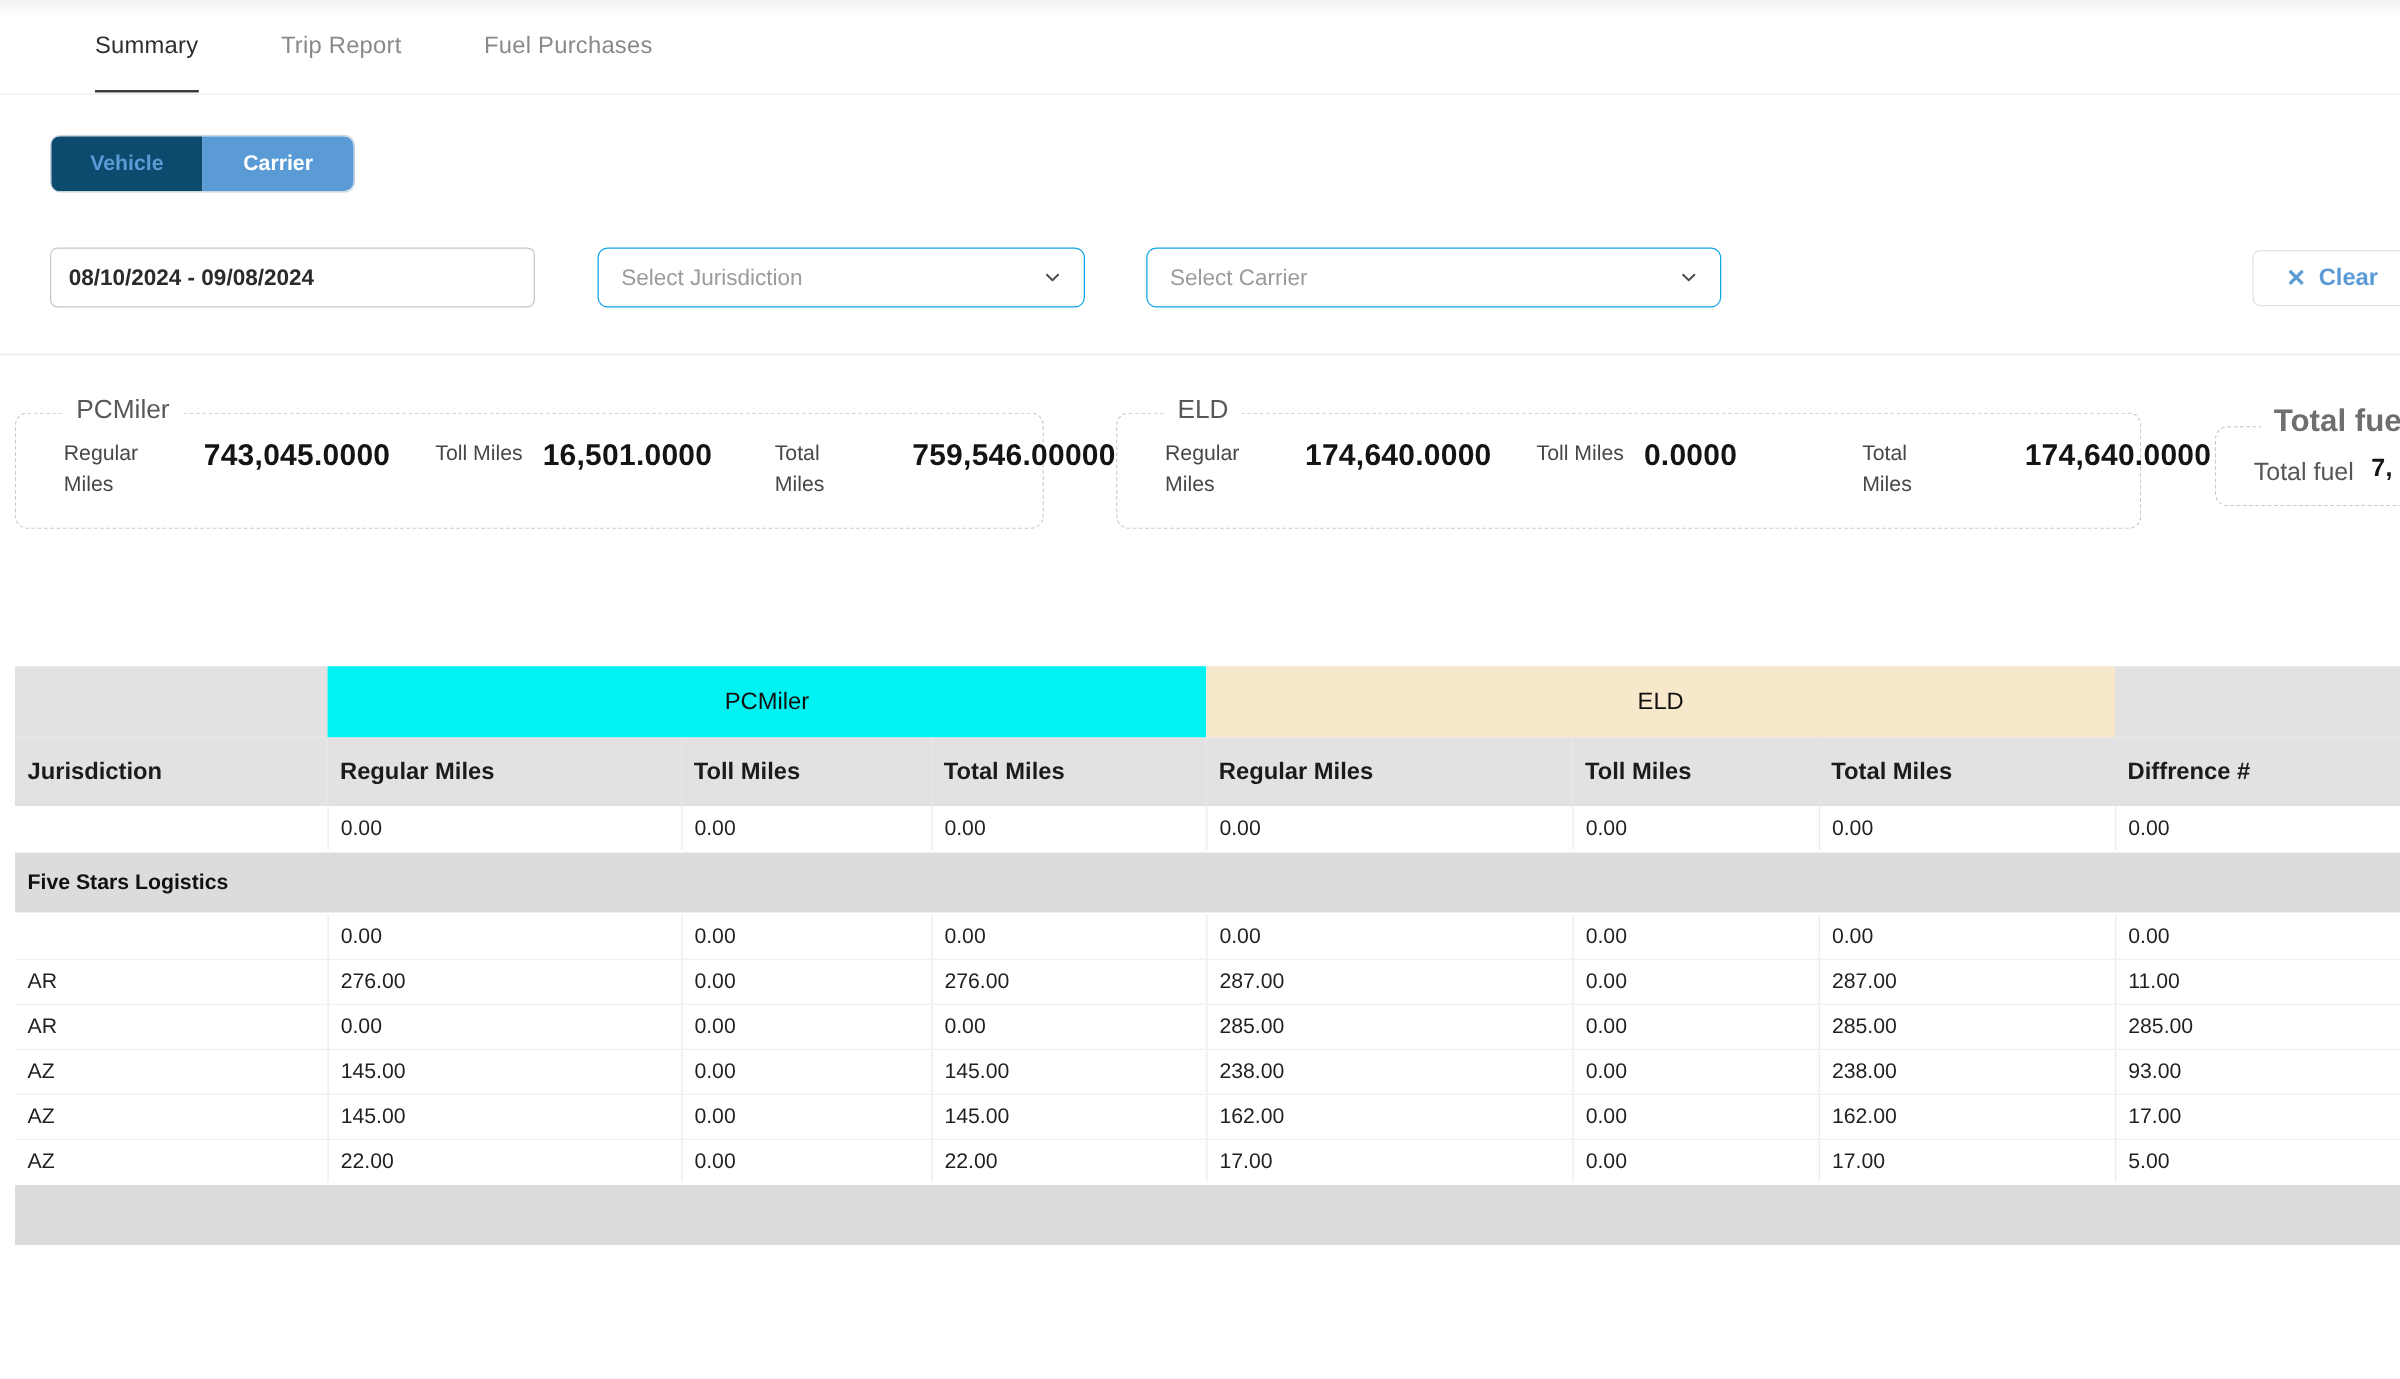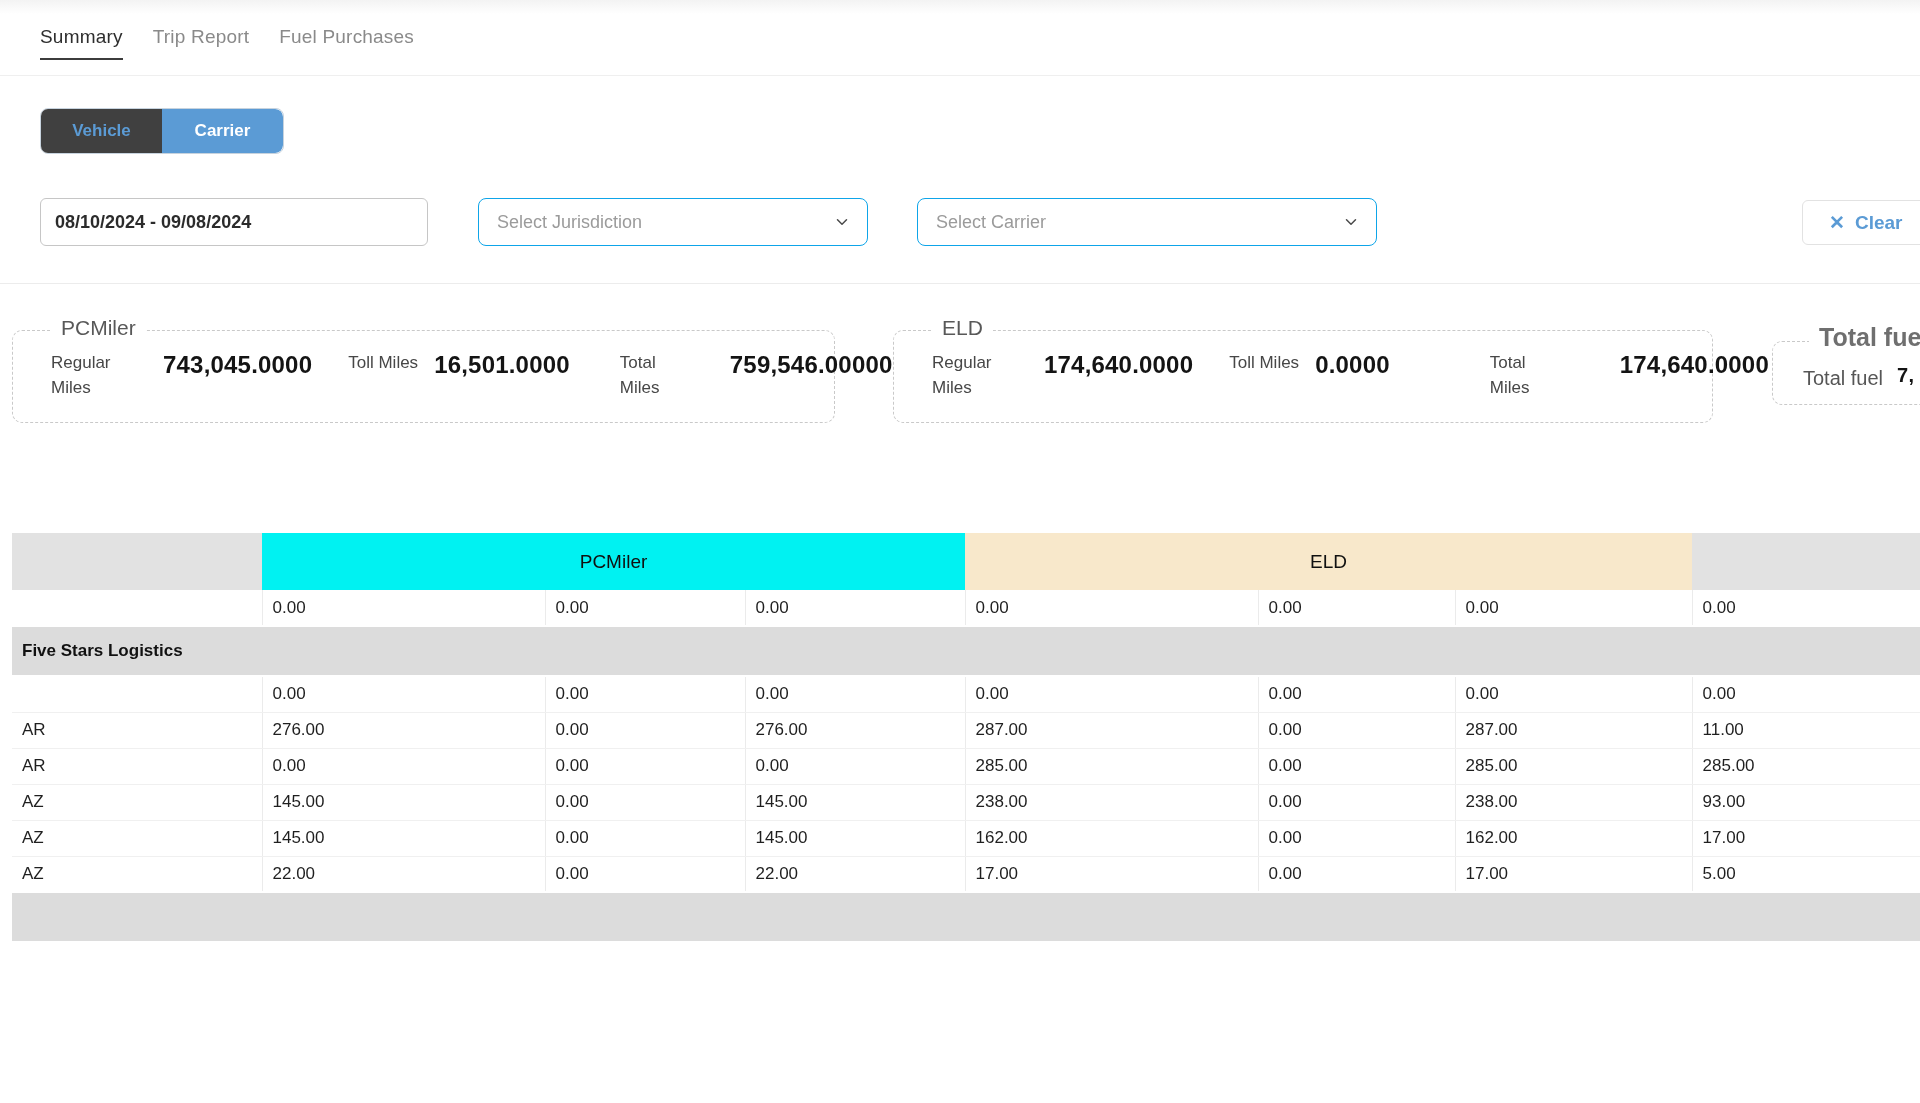--- a/index.html
+++ b/index.html
@@ -14,7 +14,7 @@
   
   .tabbar { left:0; top:16px; width:1920px; height:60px; border-bottom:1px solid #efefef; }
   .tabs { position:absolute; left:40px; top:10px; display:flex; gap:30px; }
-  .tab { font-size:19px; color:#8a8a8a; padding-bottom:10px; cursor:pointer; letter-spacing:.2px; }
+  .tab { font-size:19px; color:#8a8a8a; padding-bottom:24px; cursor:pointer; letter-spacing:.2px;margin-left:36px; }
   .tab.active { color:#2e2e2e; border-bottom:2px solid #3c3c3c; }
 
   

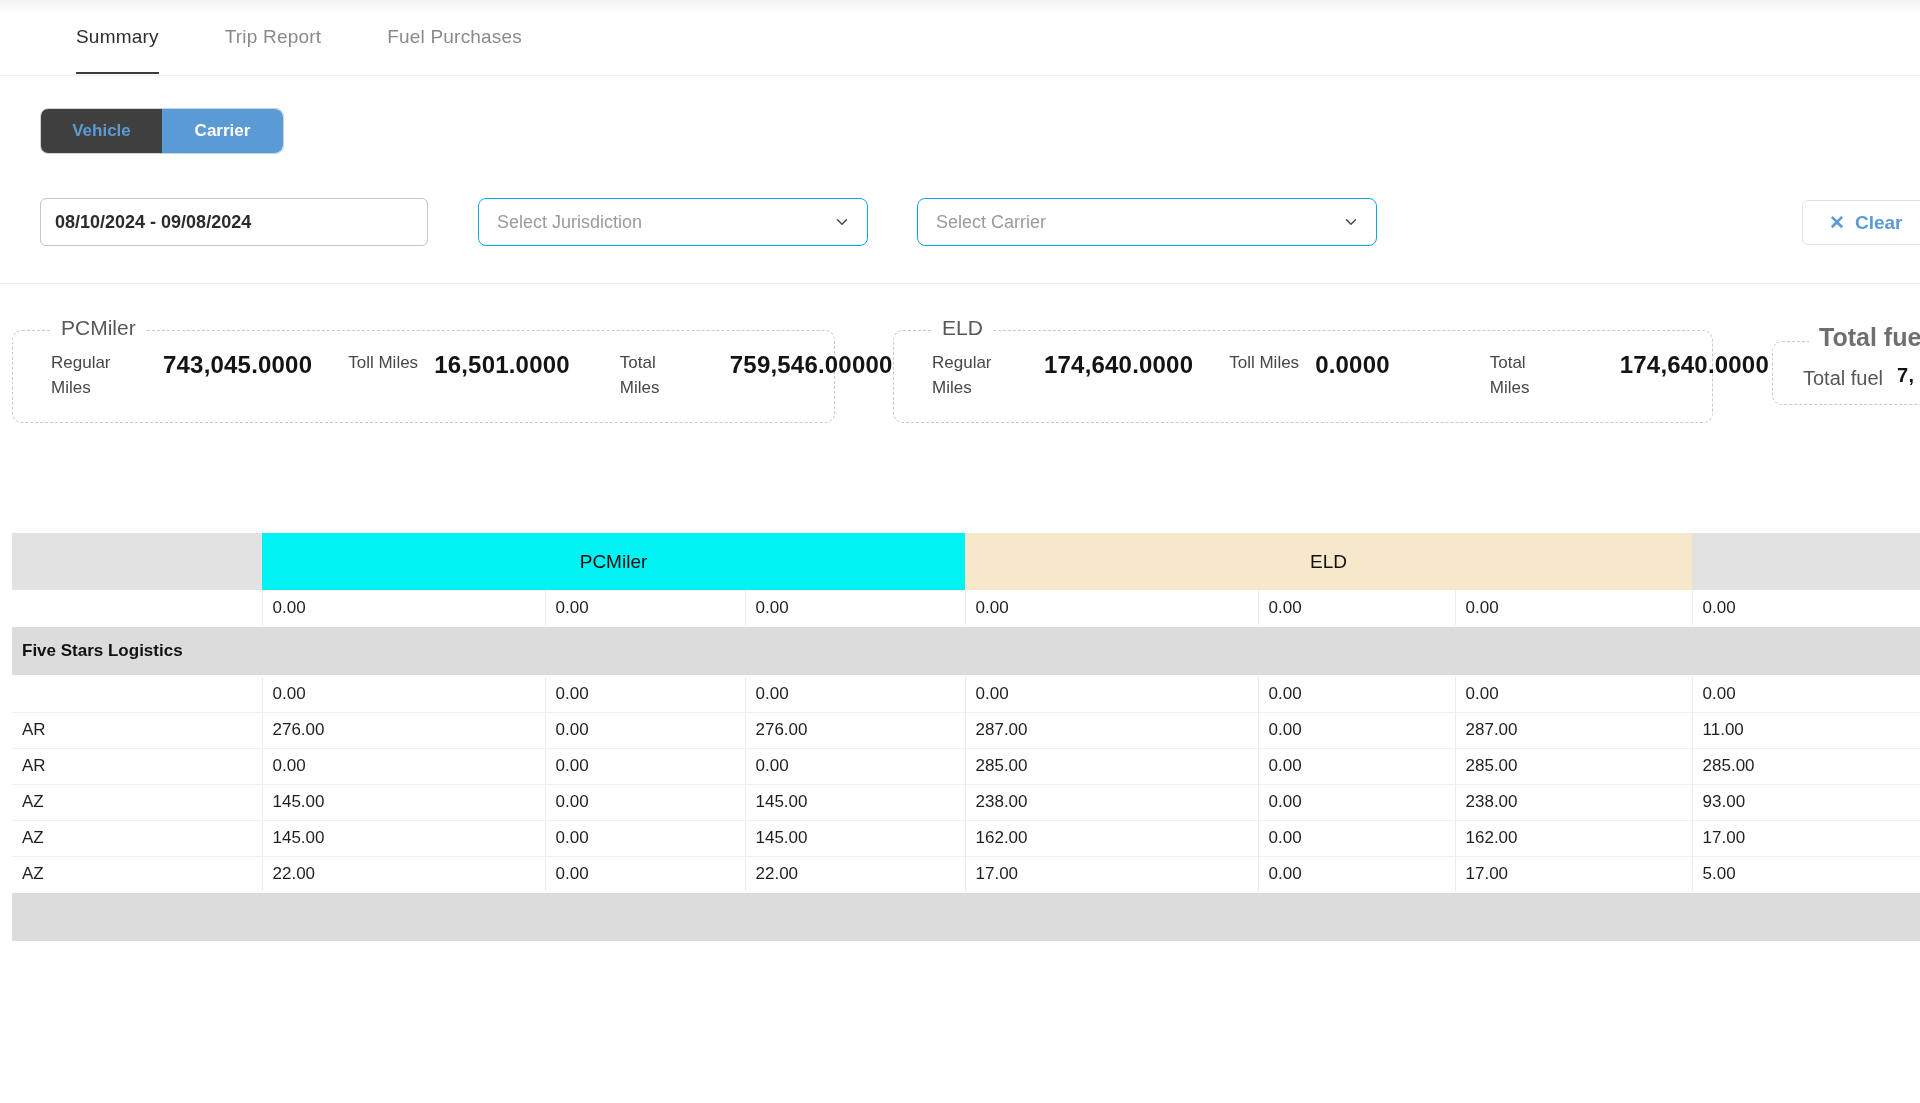--- a/index.html
+++ b/index.html
@@ -22,7 +22,7 @@
     border-radius:8px; overflow:hidden; background:#fff; }
   .toggle-btn { width:121px; height:100%; display:flex; align-items:center; justify-content:center;
     font-size:17px; font-weight:700; cursor:pointer; }
-  .toggle-btn.vehicle { color:#5b9bd5; background:#404040; }
+  .toggle-btn.vehicle { color:#5b9bd5; background:#0c4a6e; }
   .toggle-btn.carrier { color:#fff; background:#5b9bd5; border-radius:0 8px 8px 0; }
 
   

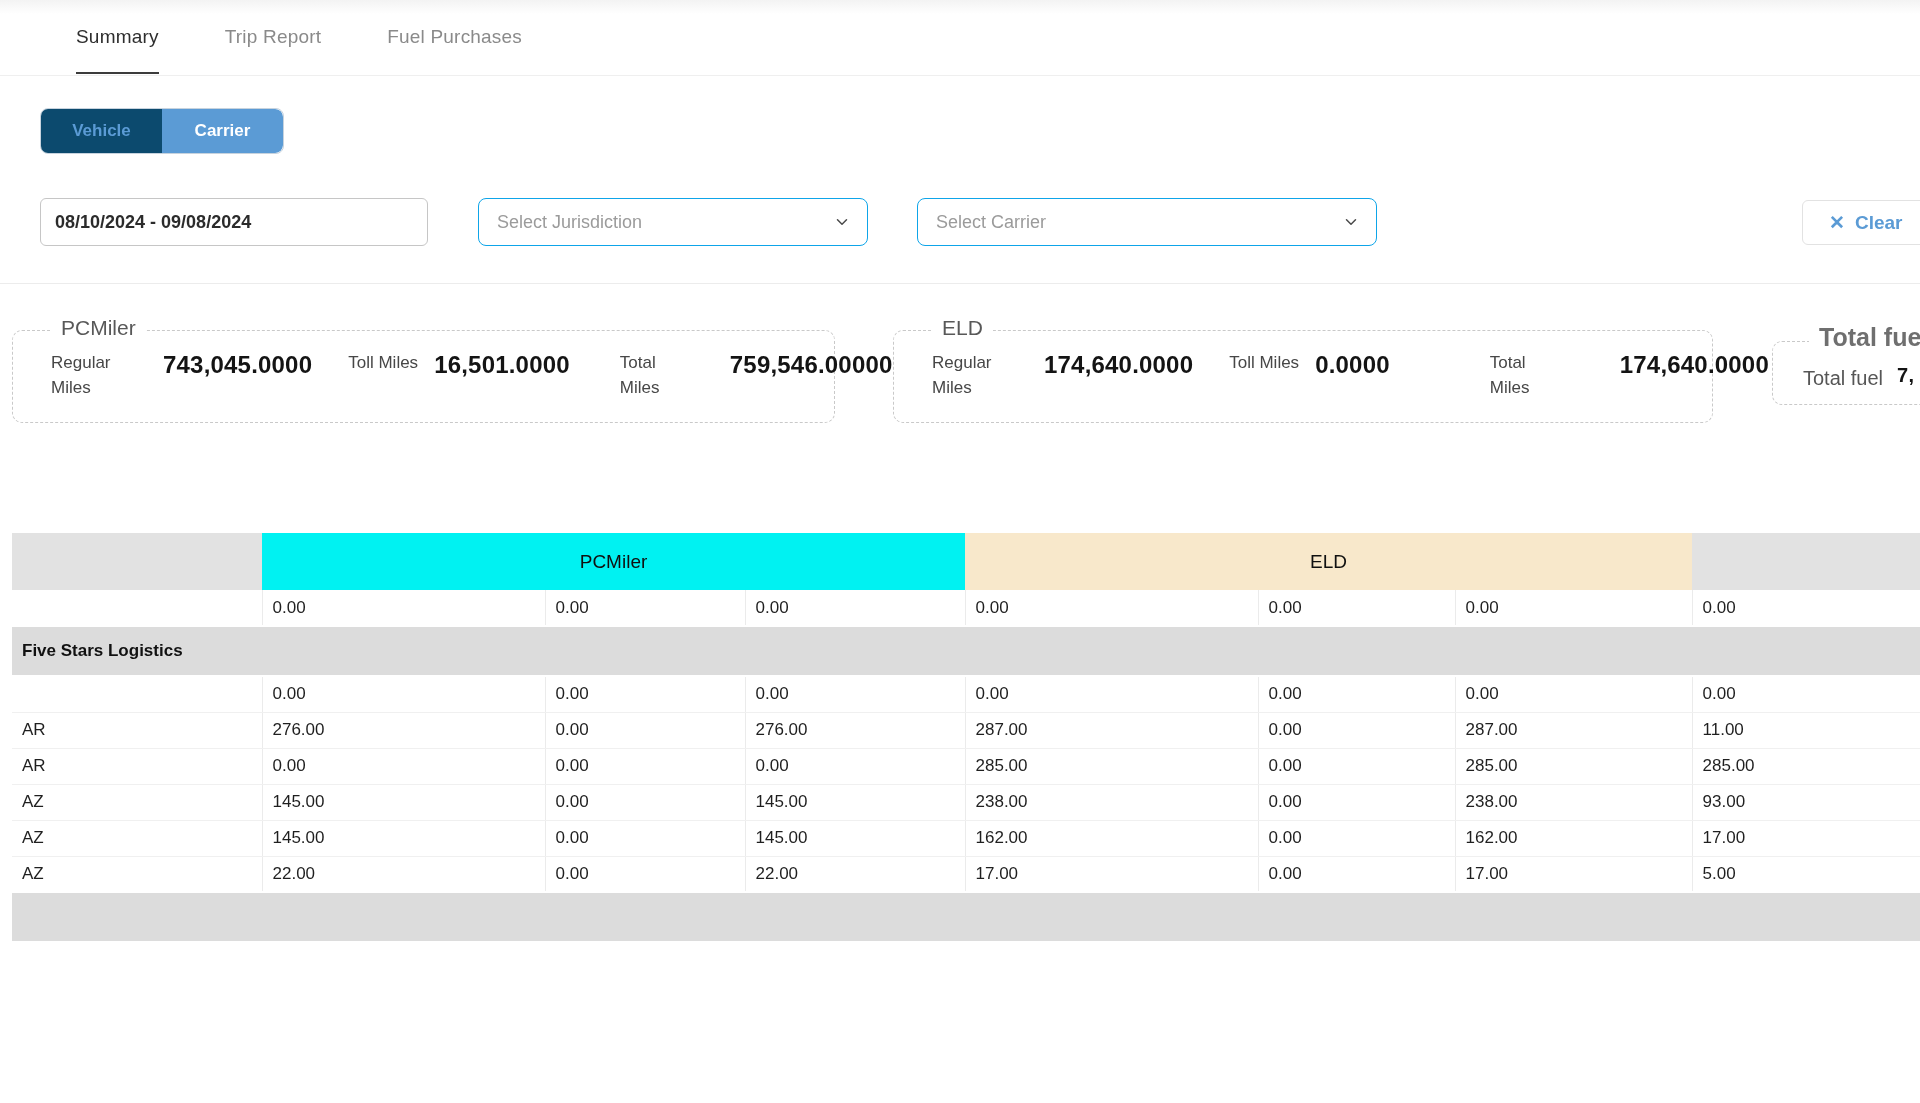--- a/index.html
+++ b/index.html
@@ -193,6 +193,16 @@
         <td class="band-eld" colspan="3">ELD</td>
         <td></td>
       </tr>
+      <tr class="colhead-row">
+        <th>Jurisdiction</th>
+        <th>Regular Miles</th>
+        <th>Toll Miles</th>
+        <th>Total Miles</th>
+        <th>Regular Miles</th>
+        <th>Toll Miles</th>
+        <th>Total Miles</th>
+        <th>Diffrence #</th>
+      </tr>
     </tbody>
     <tbody>
         <tr class="data-row">

